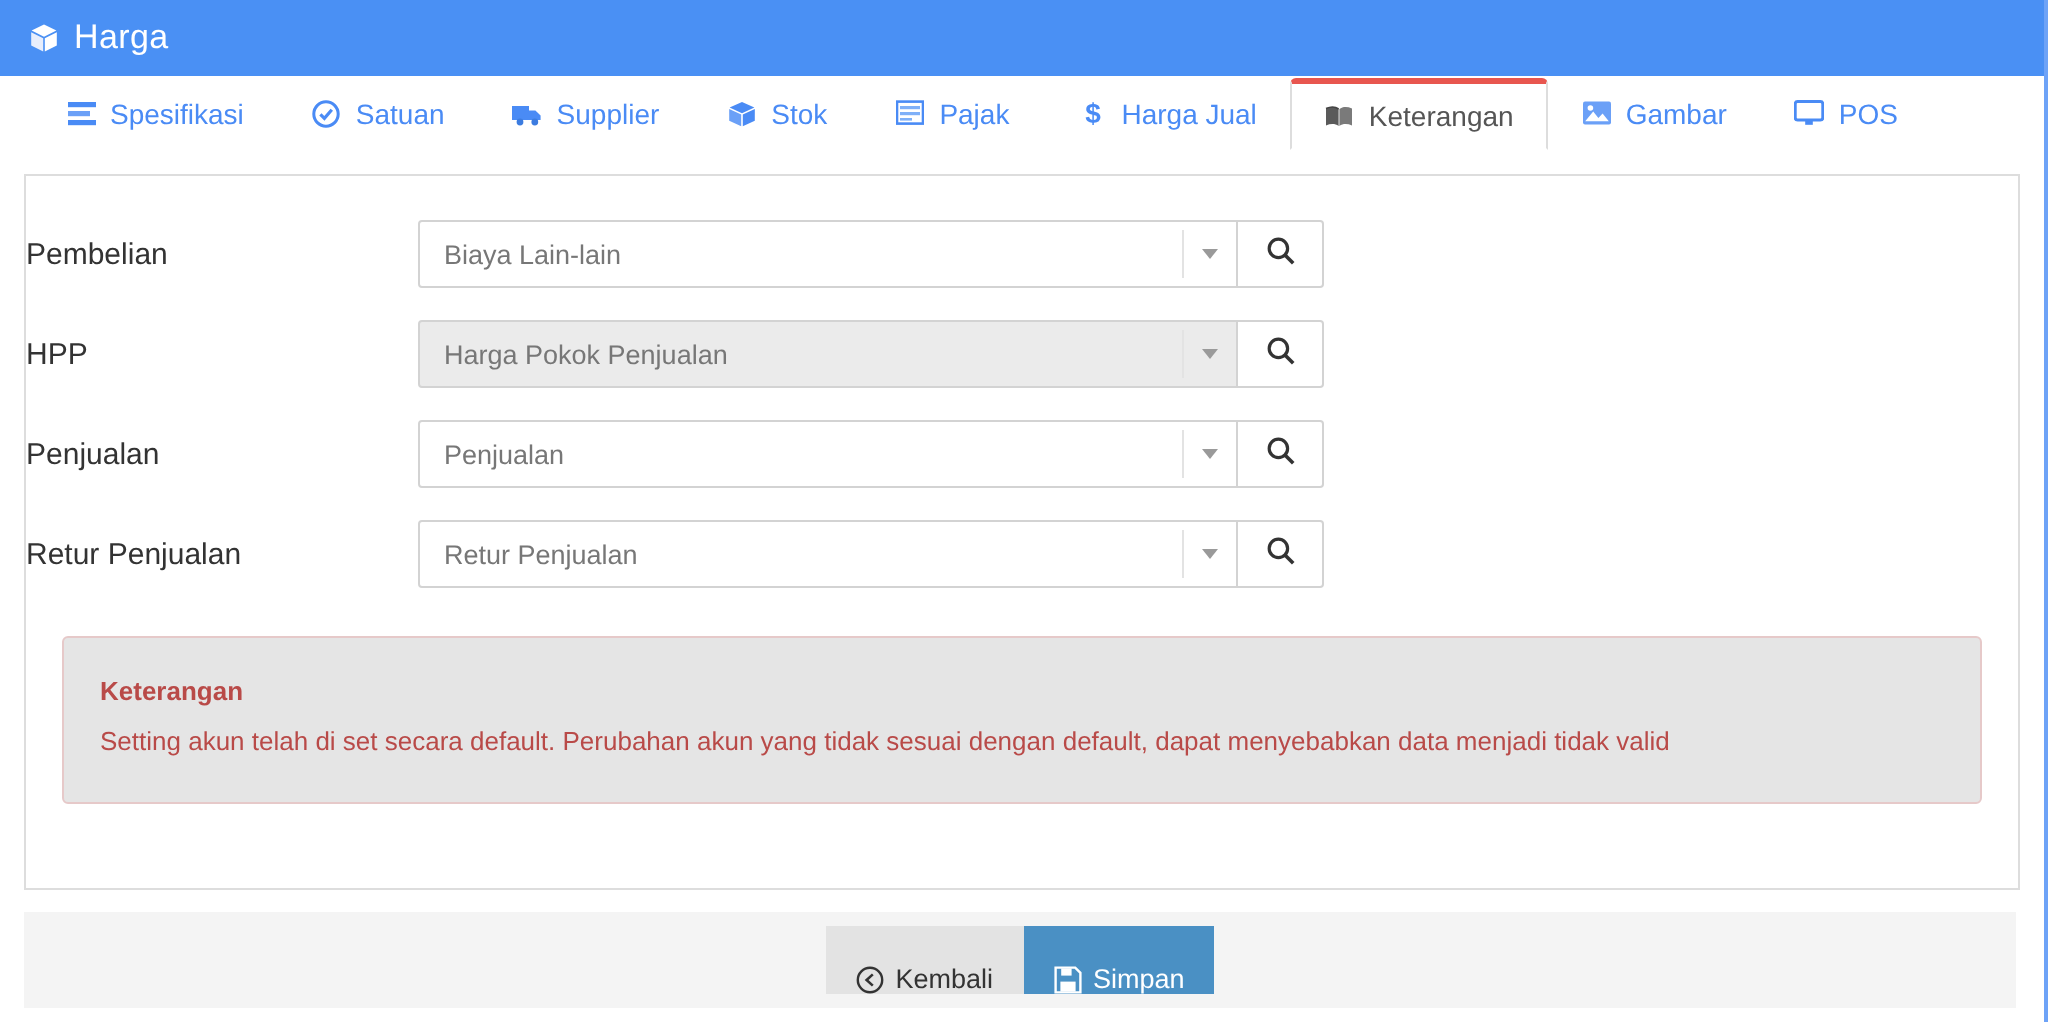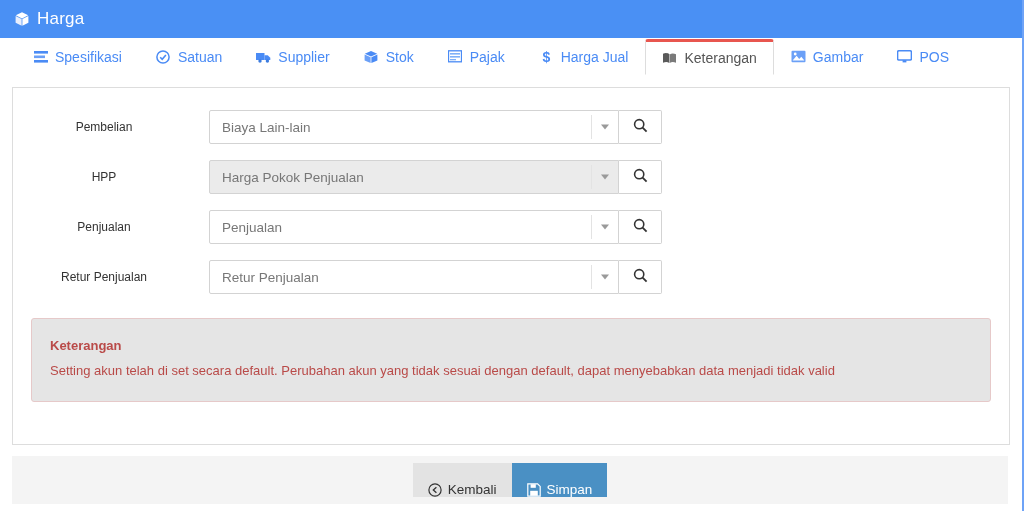--- a/index.html
+++ b/index.html
@@ -112,9 +112,9 @@
   }
   .form-label {
     width: 196px;
-    text-align: center;
+    text-align: left;
     padding-right: 14px;
-    font-size: 12px;
+    font-size: 15px;
     color: #333333;
     box-sizing: border-box;
   }

